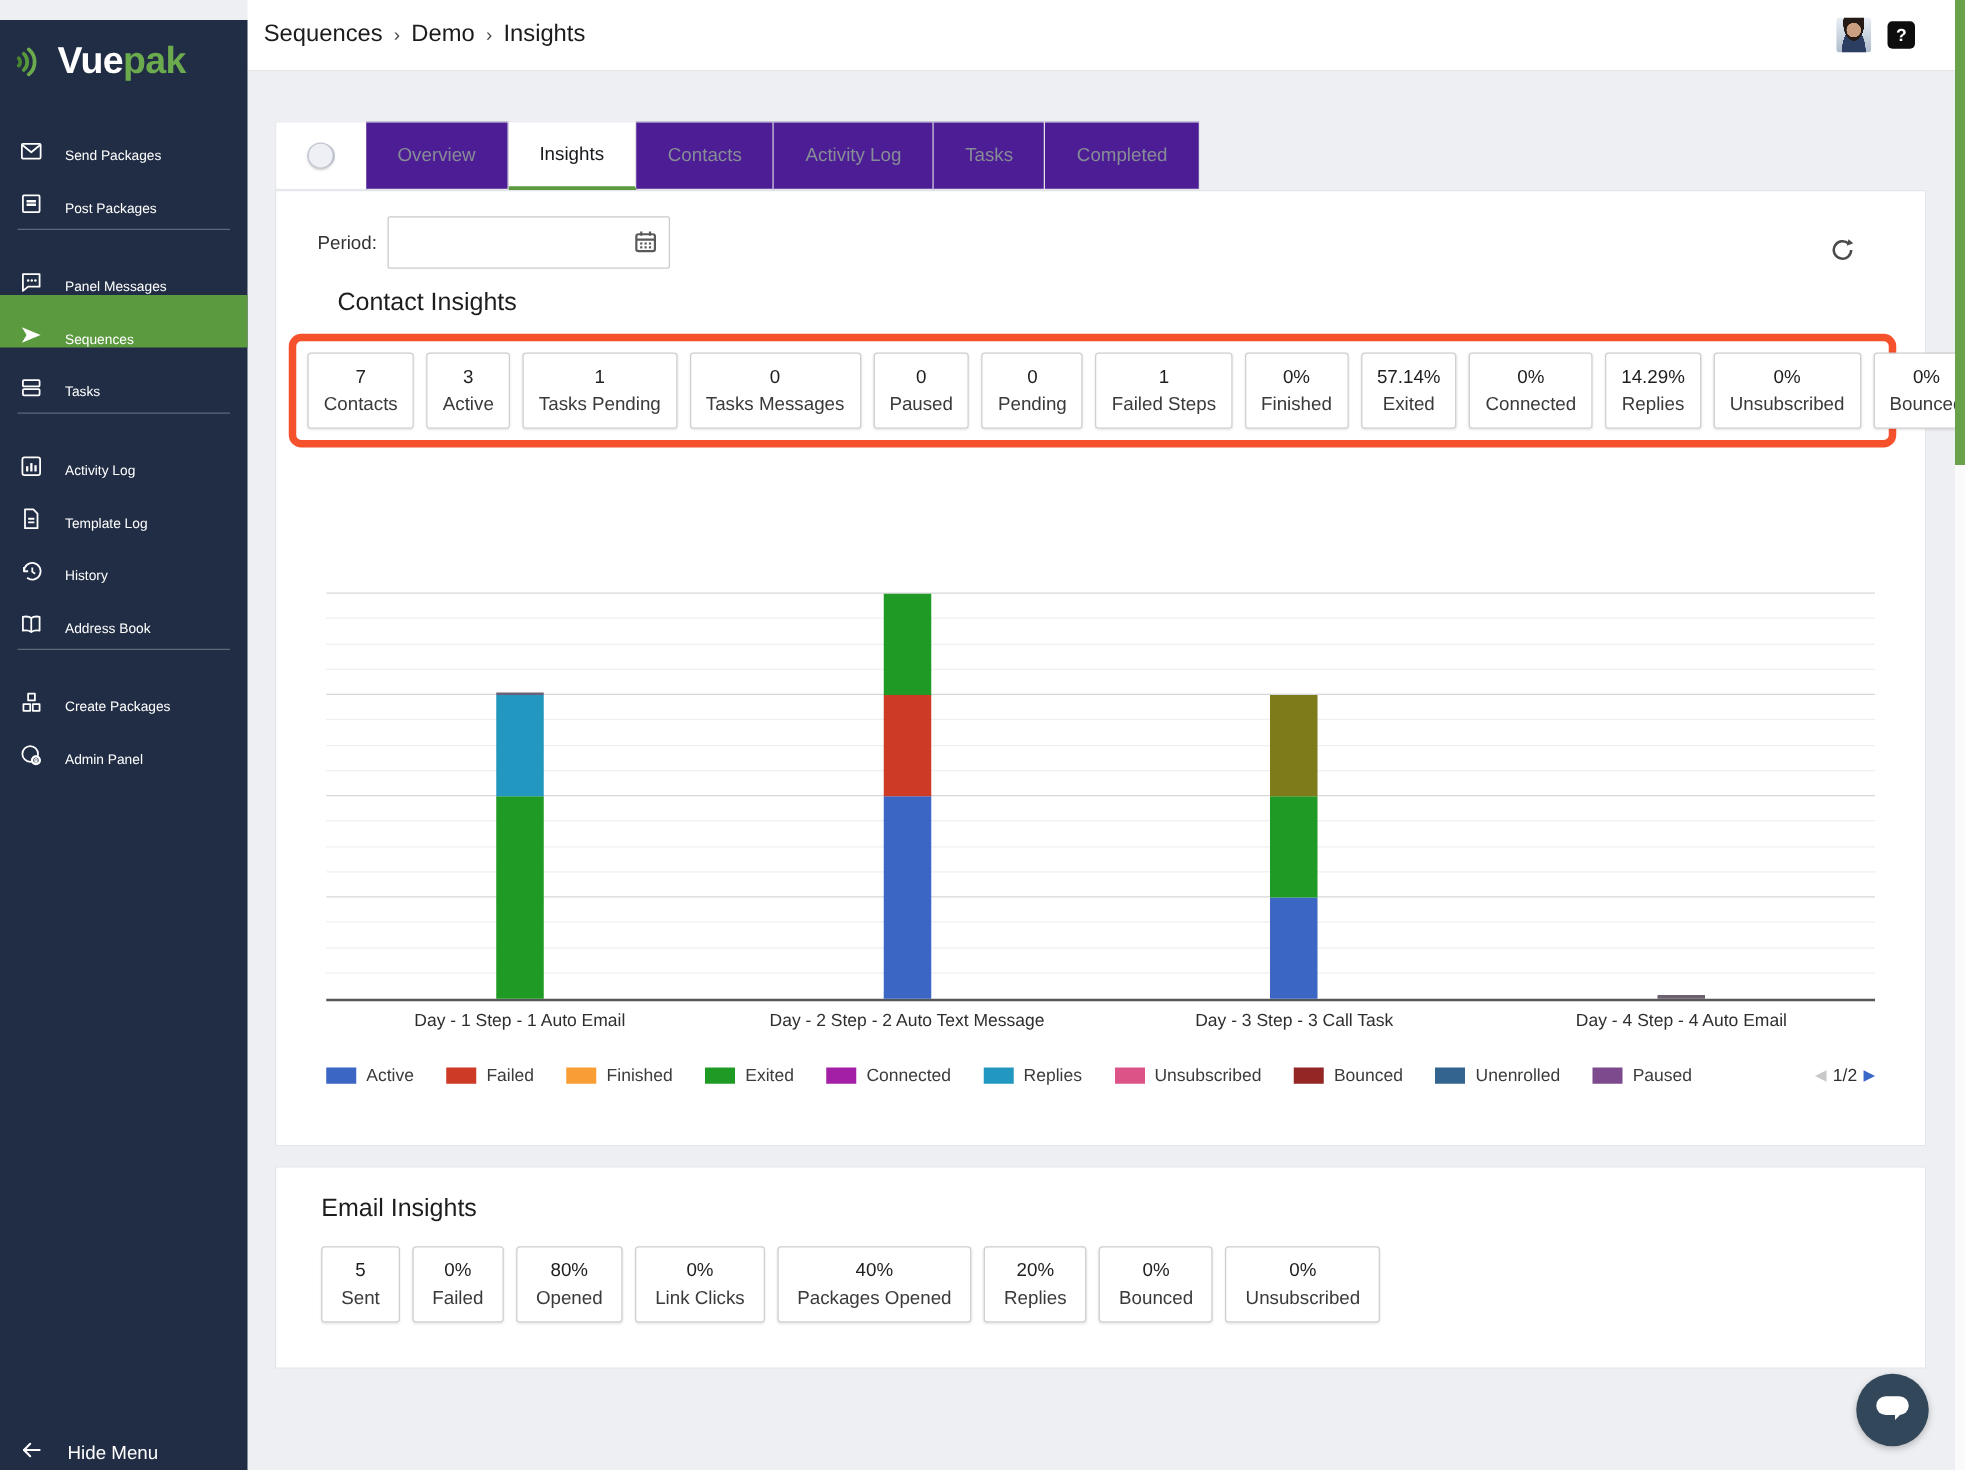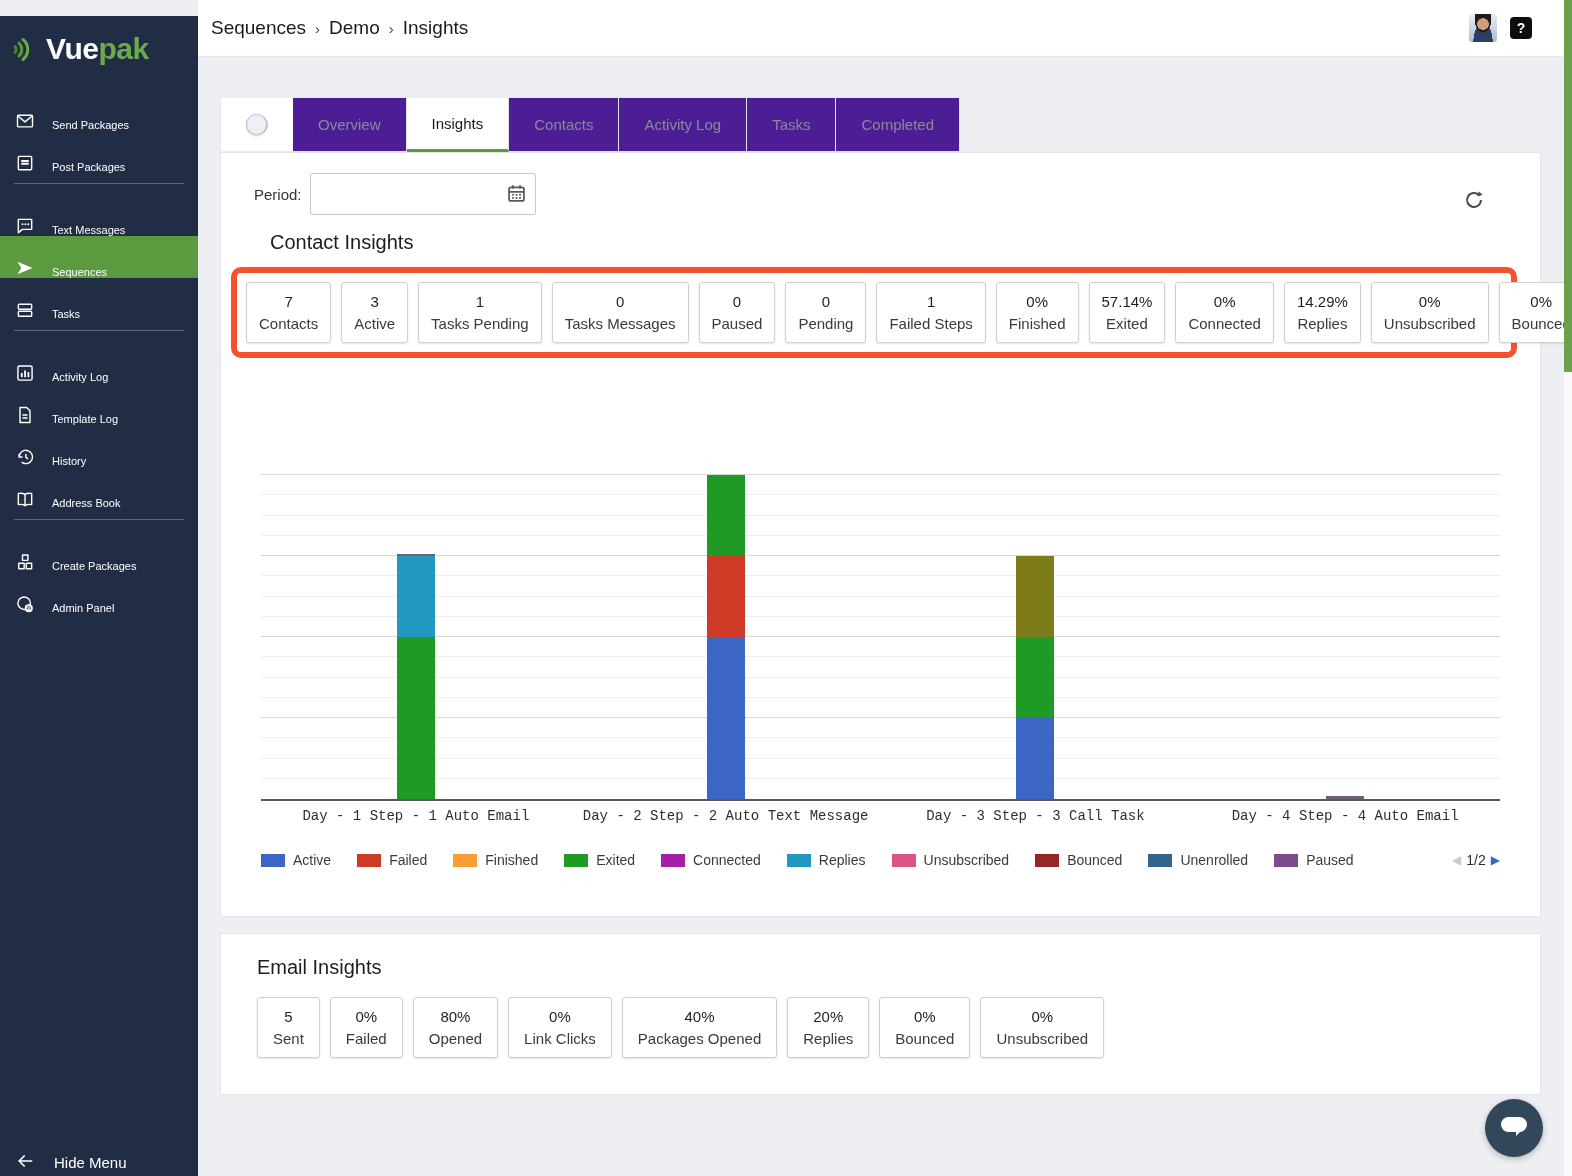--- a/index.html
+++ b/index.html
@@ -131,7 +131,7 @@
               </g>
             </svg>
           </span>
-          <span>Text Messages</span>
+          <span>Panel Messages</span>
         </div>
         <div class="nav-item active">
           <span class="nicon">

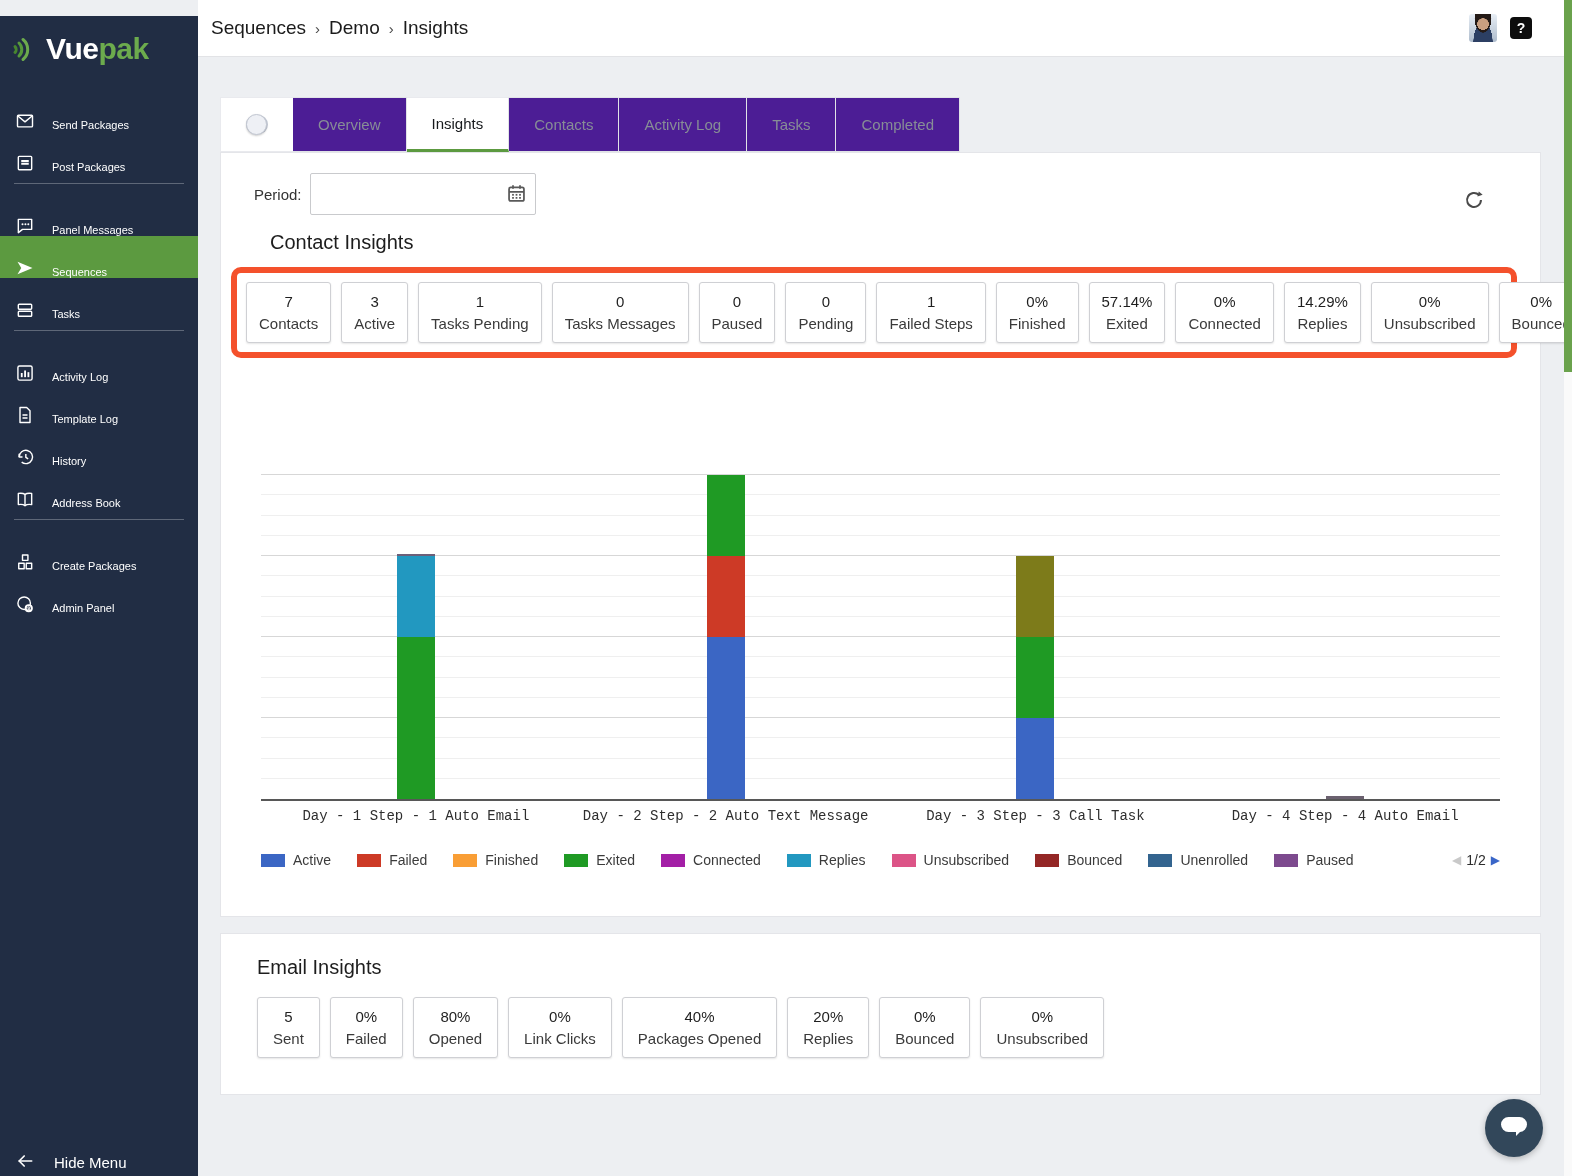--- a/index.html
+++ b/index.html
@@ -65,7 +65,7 @@
   .bar { position:absolute; bottom:0; width:38px; height:100%; }
   .bar .seg { position:absolute; left:0; width:100%; }
   .xlabels { display:flex; margin-top:7px; font-size:14px; color:#2e2e2e; }
-  .xlabels div { width:25%; text-align:center;font-family:Liberation Mono, monospace; }
+  .xlabels div { width:25%; text-align:center; }
   .legend { margin-top:28px; display:flex; align-items:center; gap:26px; font-size:14px; color:#3b3b3b; position:relative; padding-right:70px; }
   .legend-item { display:flex; align-items:center; gap:8px; white-space:nowrap; }
   .swatch { width:24px; height:13px; display:inline-block; }

